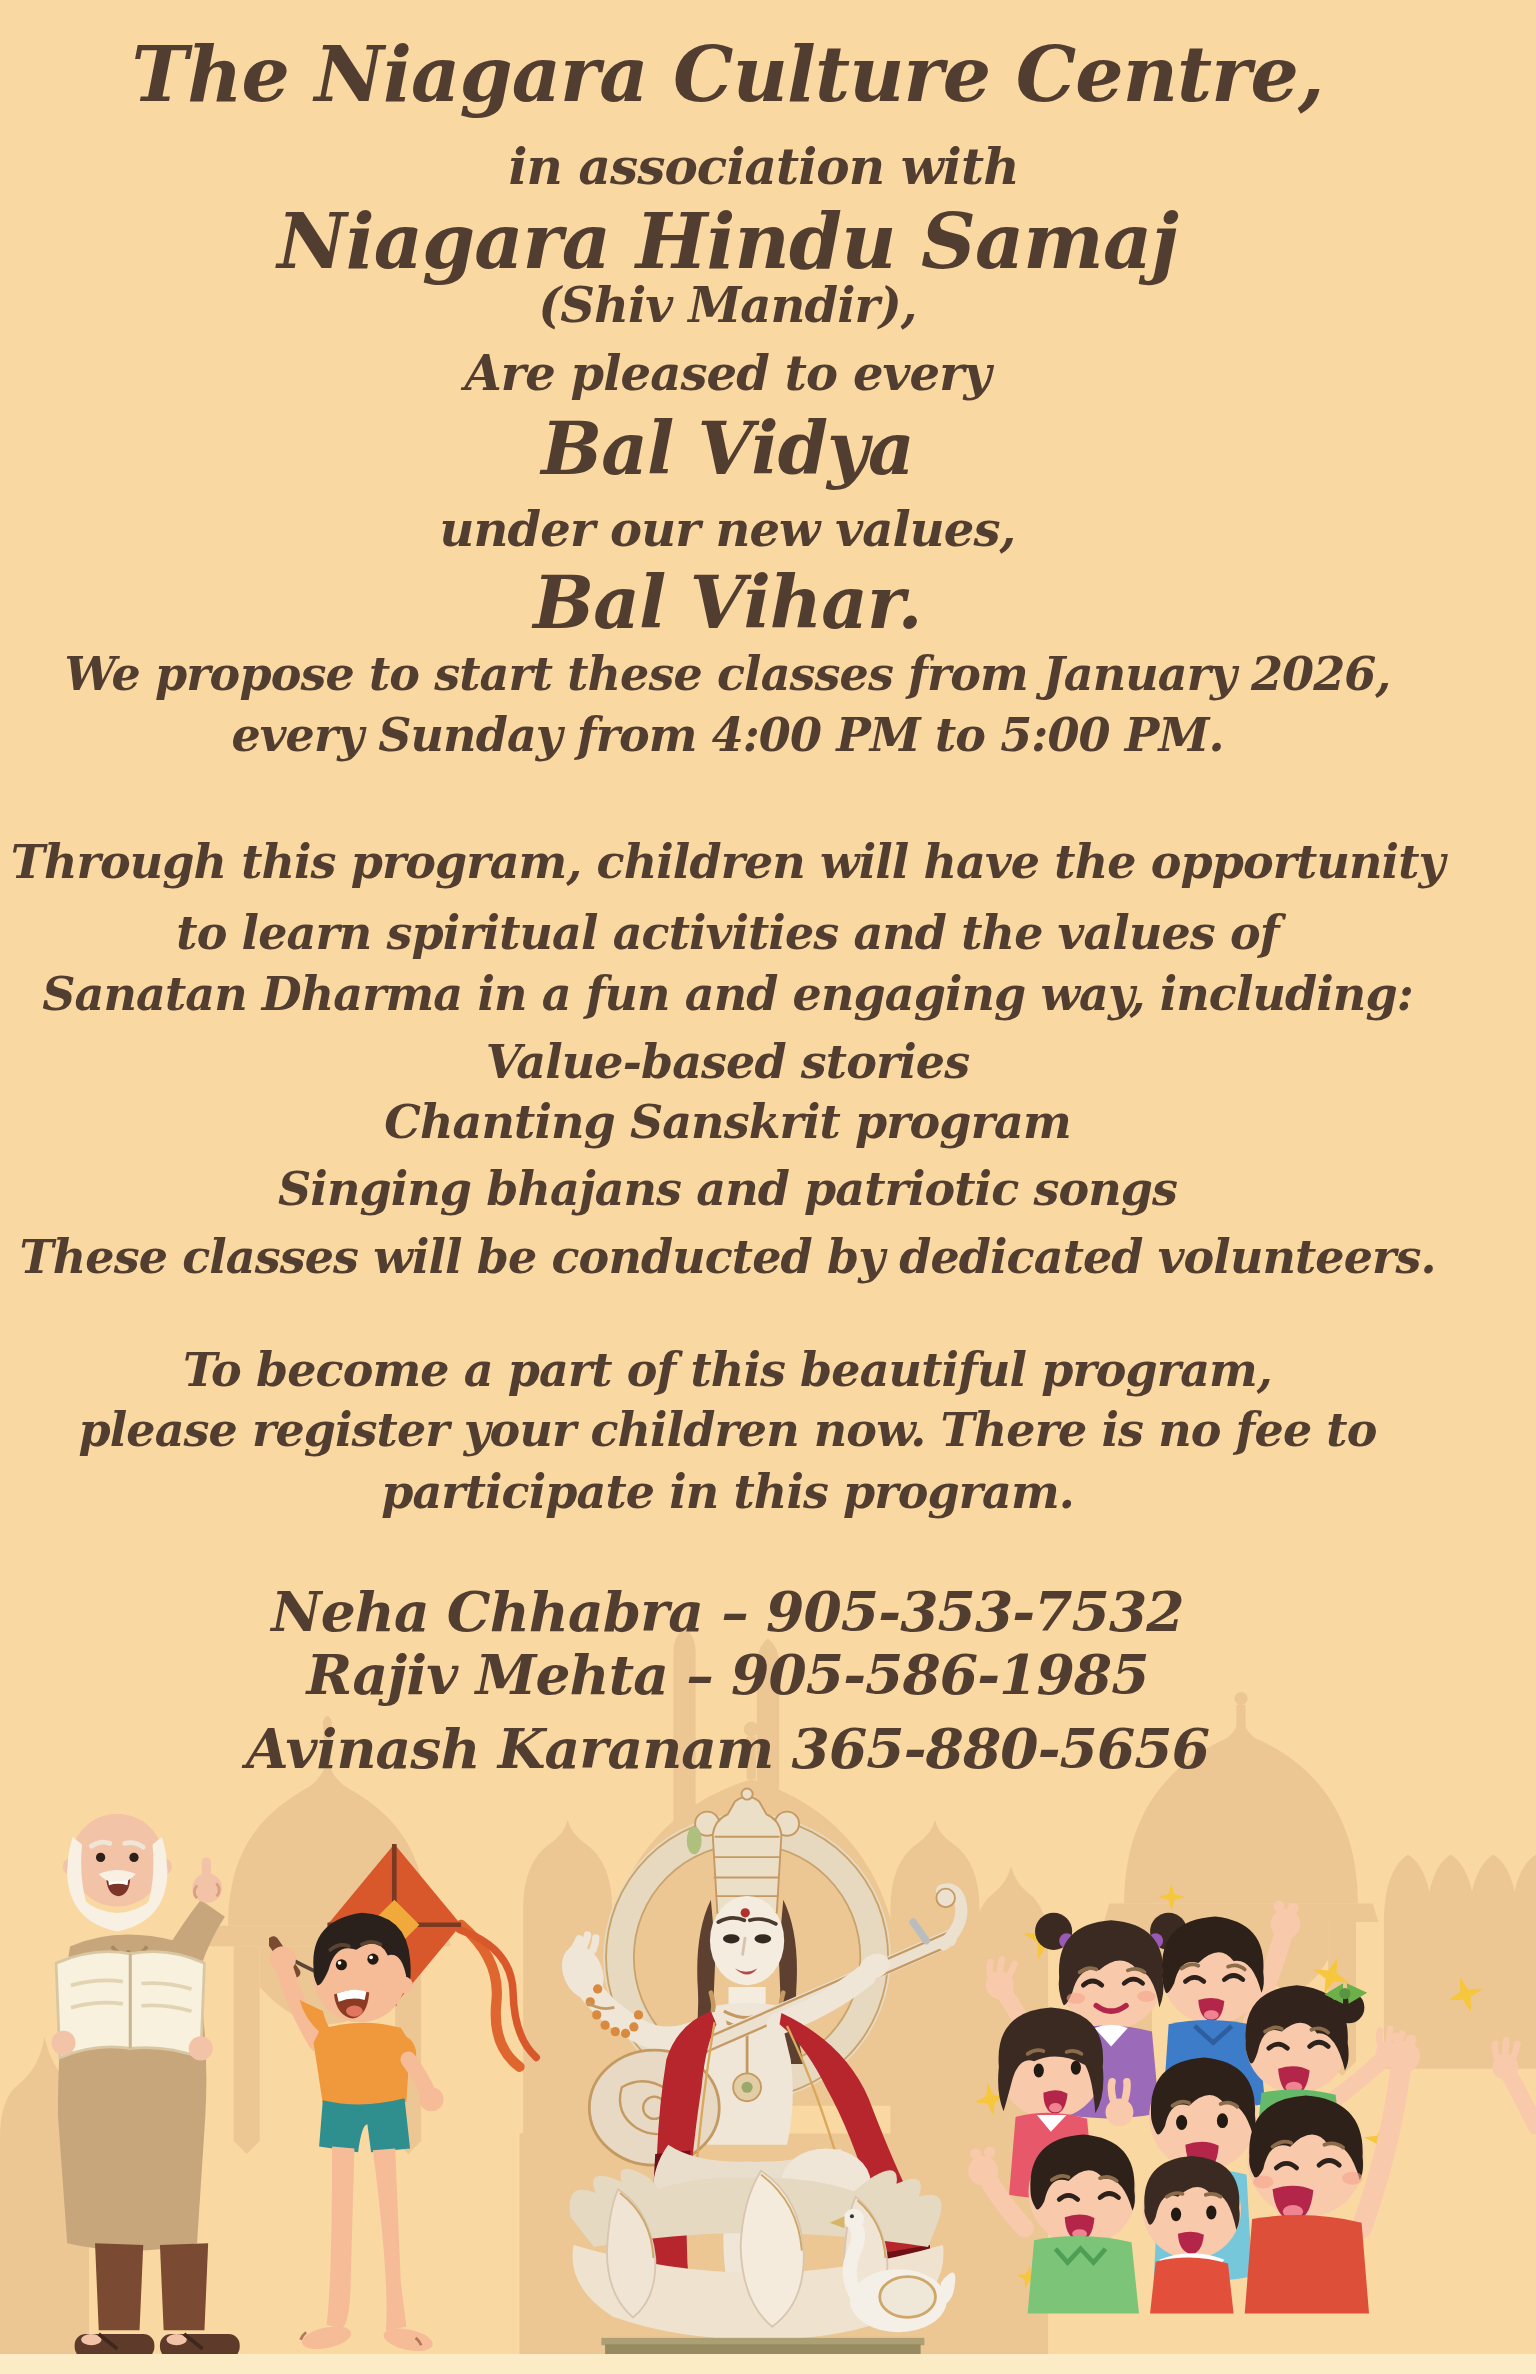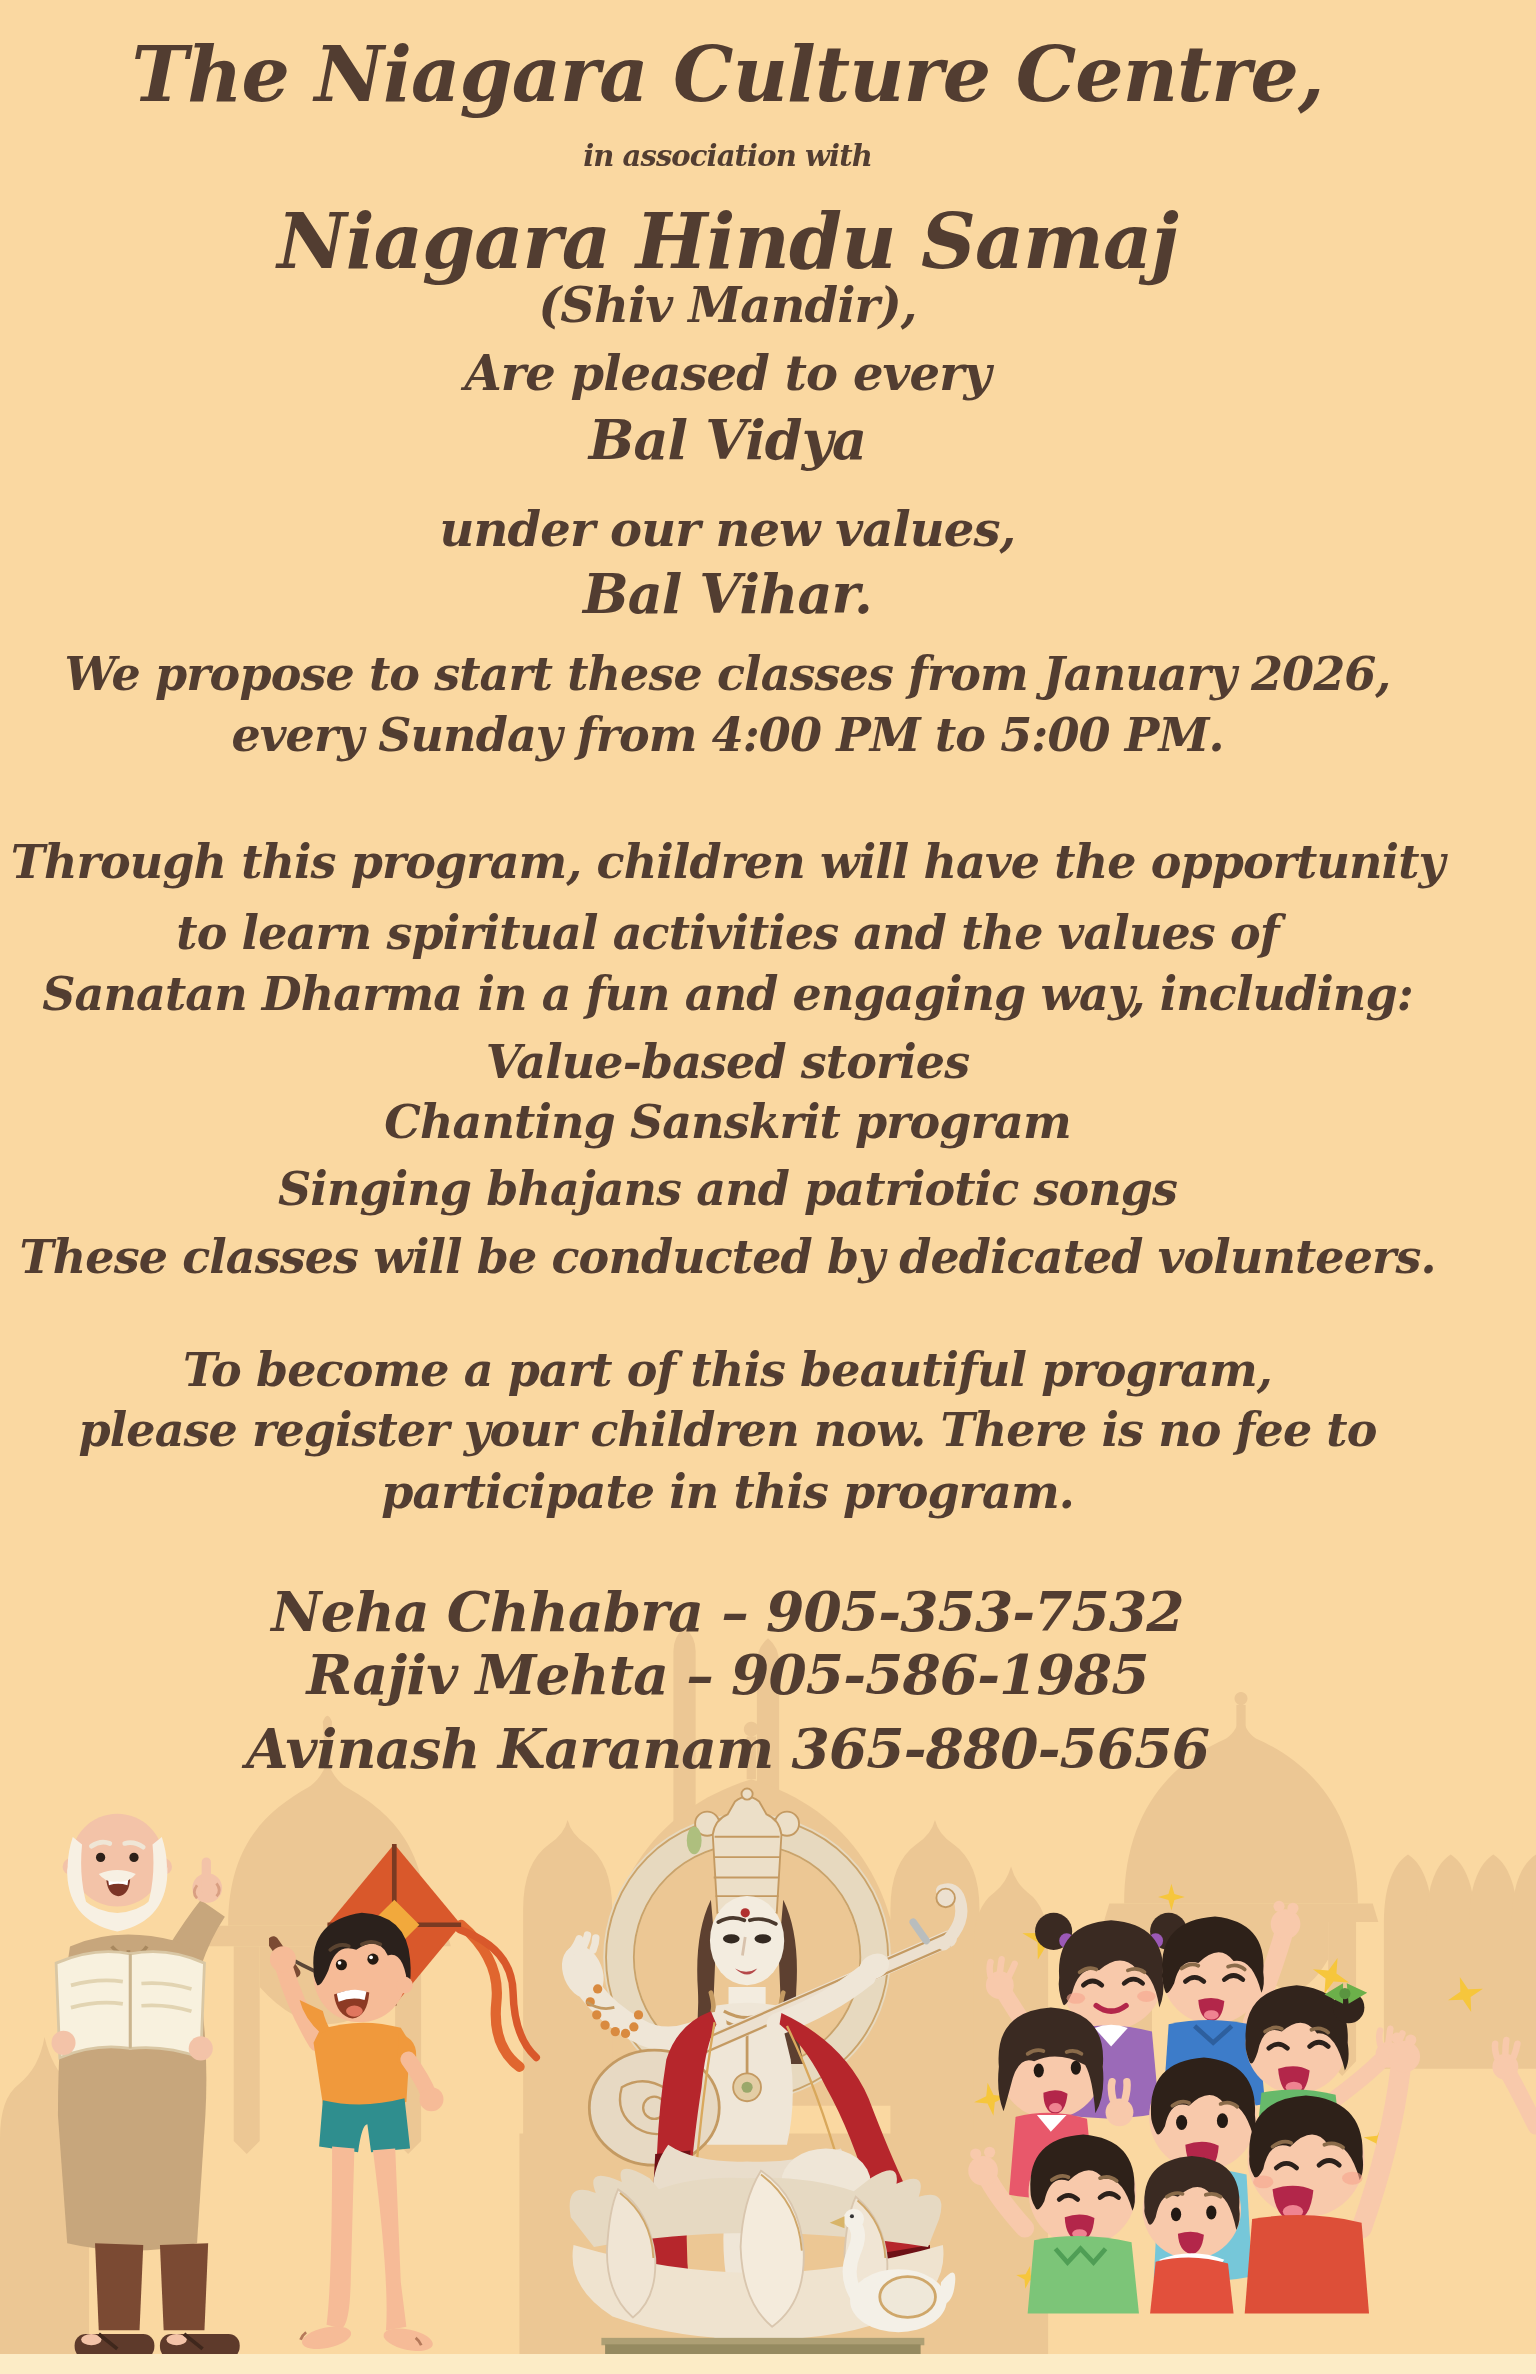--- a/index.html
+++ b/index.html
@@ -17,7 +17,7 @@
   .t-lg { font-size:54px;text-align:center; }
   .t-md { font-size:46px;text-align:center; }
   .t-md2 { font-size:48px; }
-  .t-sm { font-size:29px; }
+  .t-sm { font-size:50px;margin-left:36px; }
   .t-ct { font-size:55px; }
   .art { position:absolute; z-index:4; }
   #silhouette { position:absolute; left:0; top:0; z-index:1; }

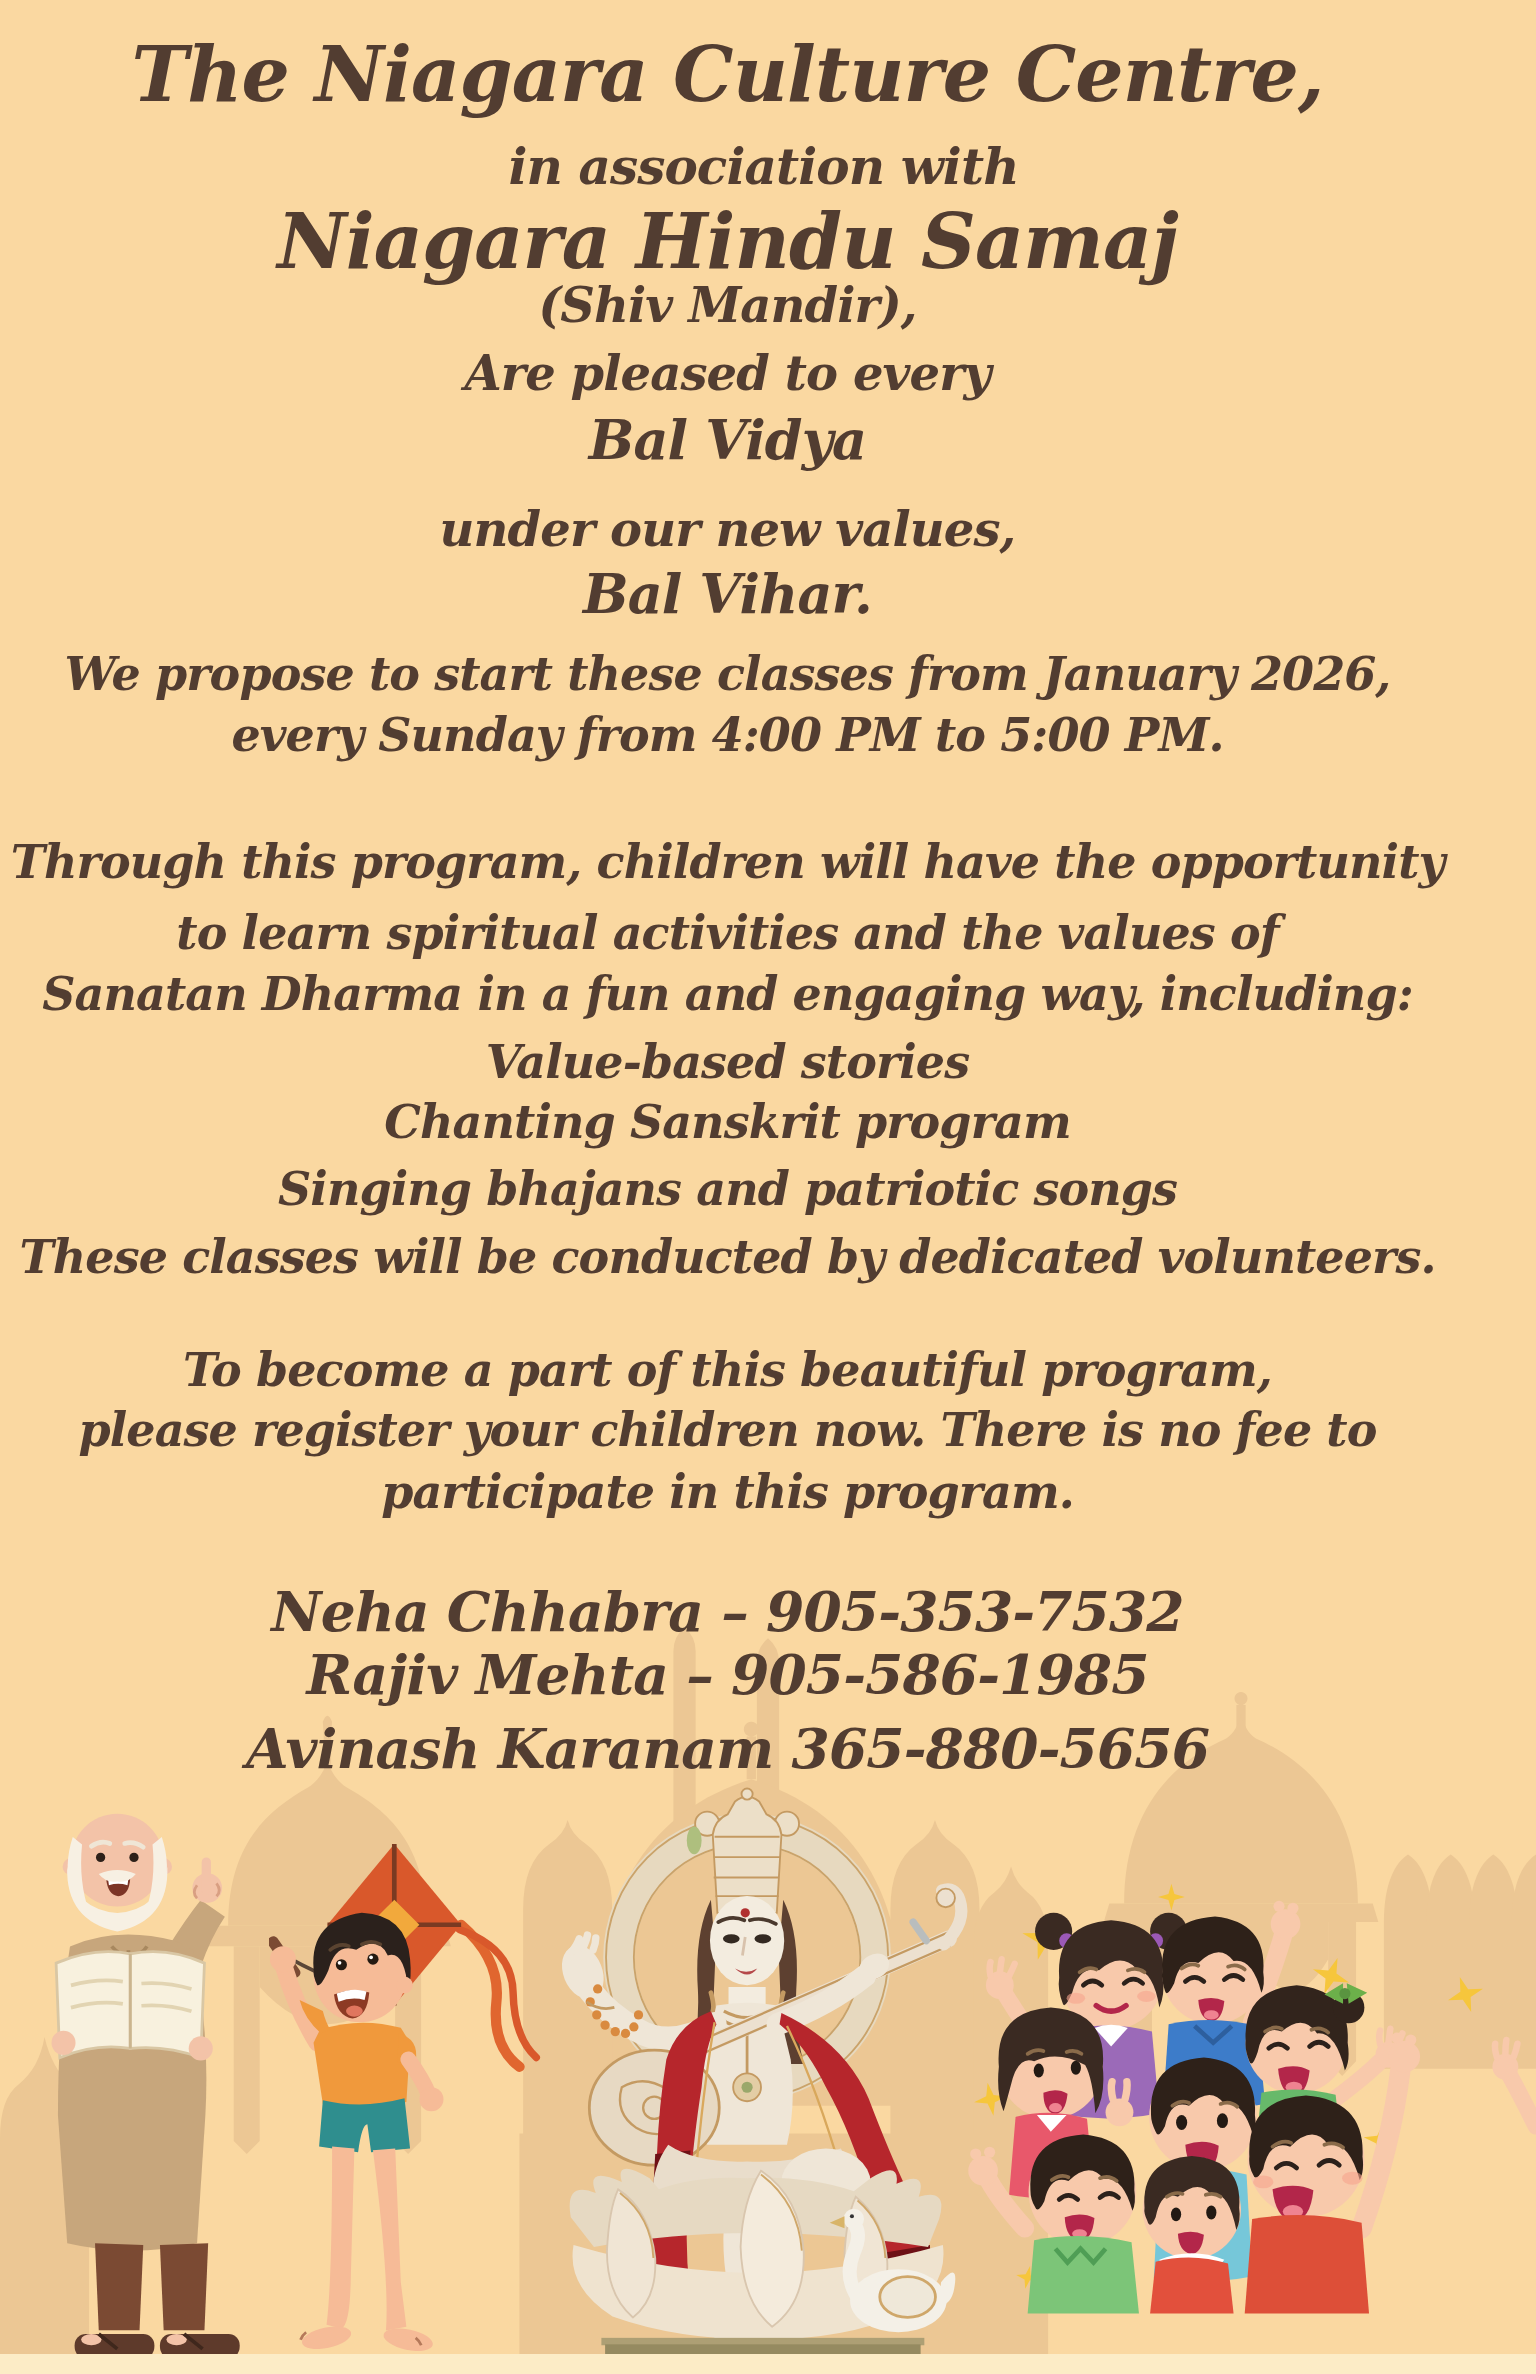--- a/index.html
+++ b/index.html
@@ -14,7 +14,7 @@
     line-height:1.04; letter-spacing:-0.9px; z-index:3; white-space:nowrap;
   }
   .t-xl { font-size:76px; }
-  .t-lg { font-size:54px;text-align:center; }
+  .t-lg { font-size:72px;text-align:center; }
   .t-md { font-size:46px;text-align:center; }
   .t-md2 { font-size:48px; }
   .t-sm { font-size:50px;margin-left:36px; }

